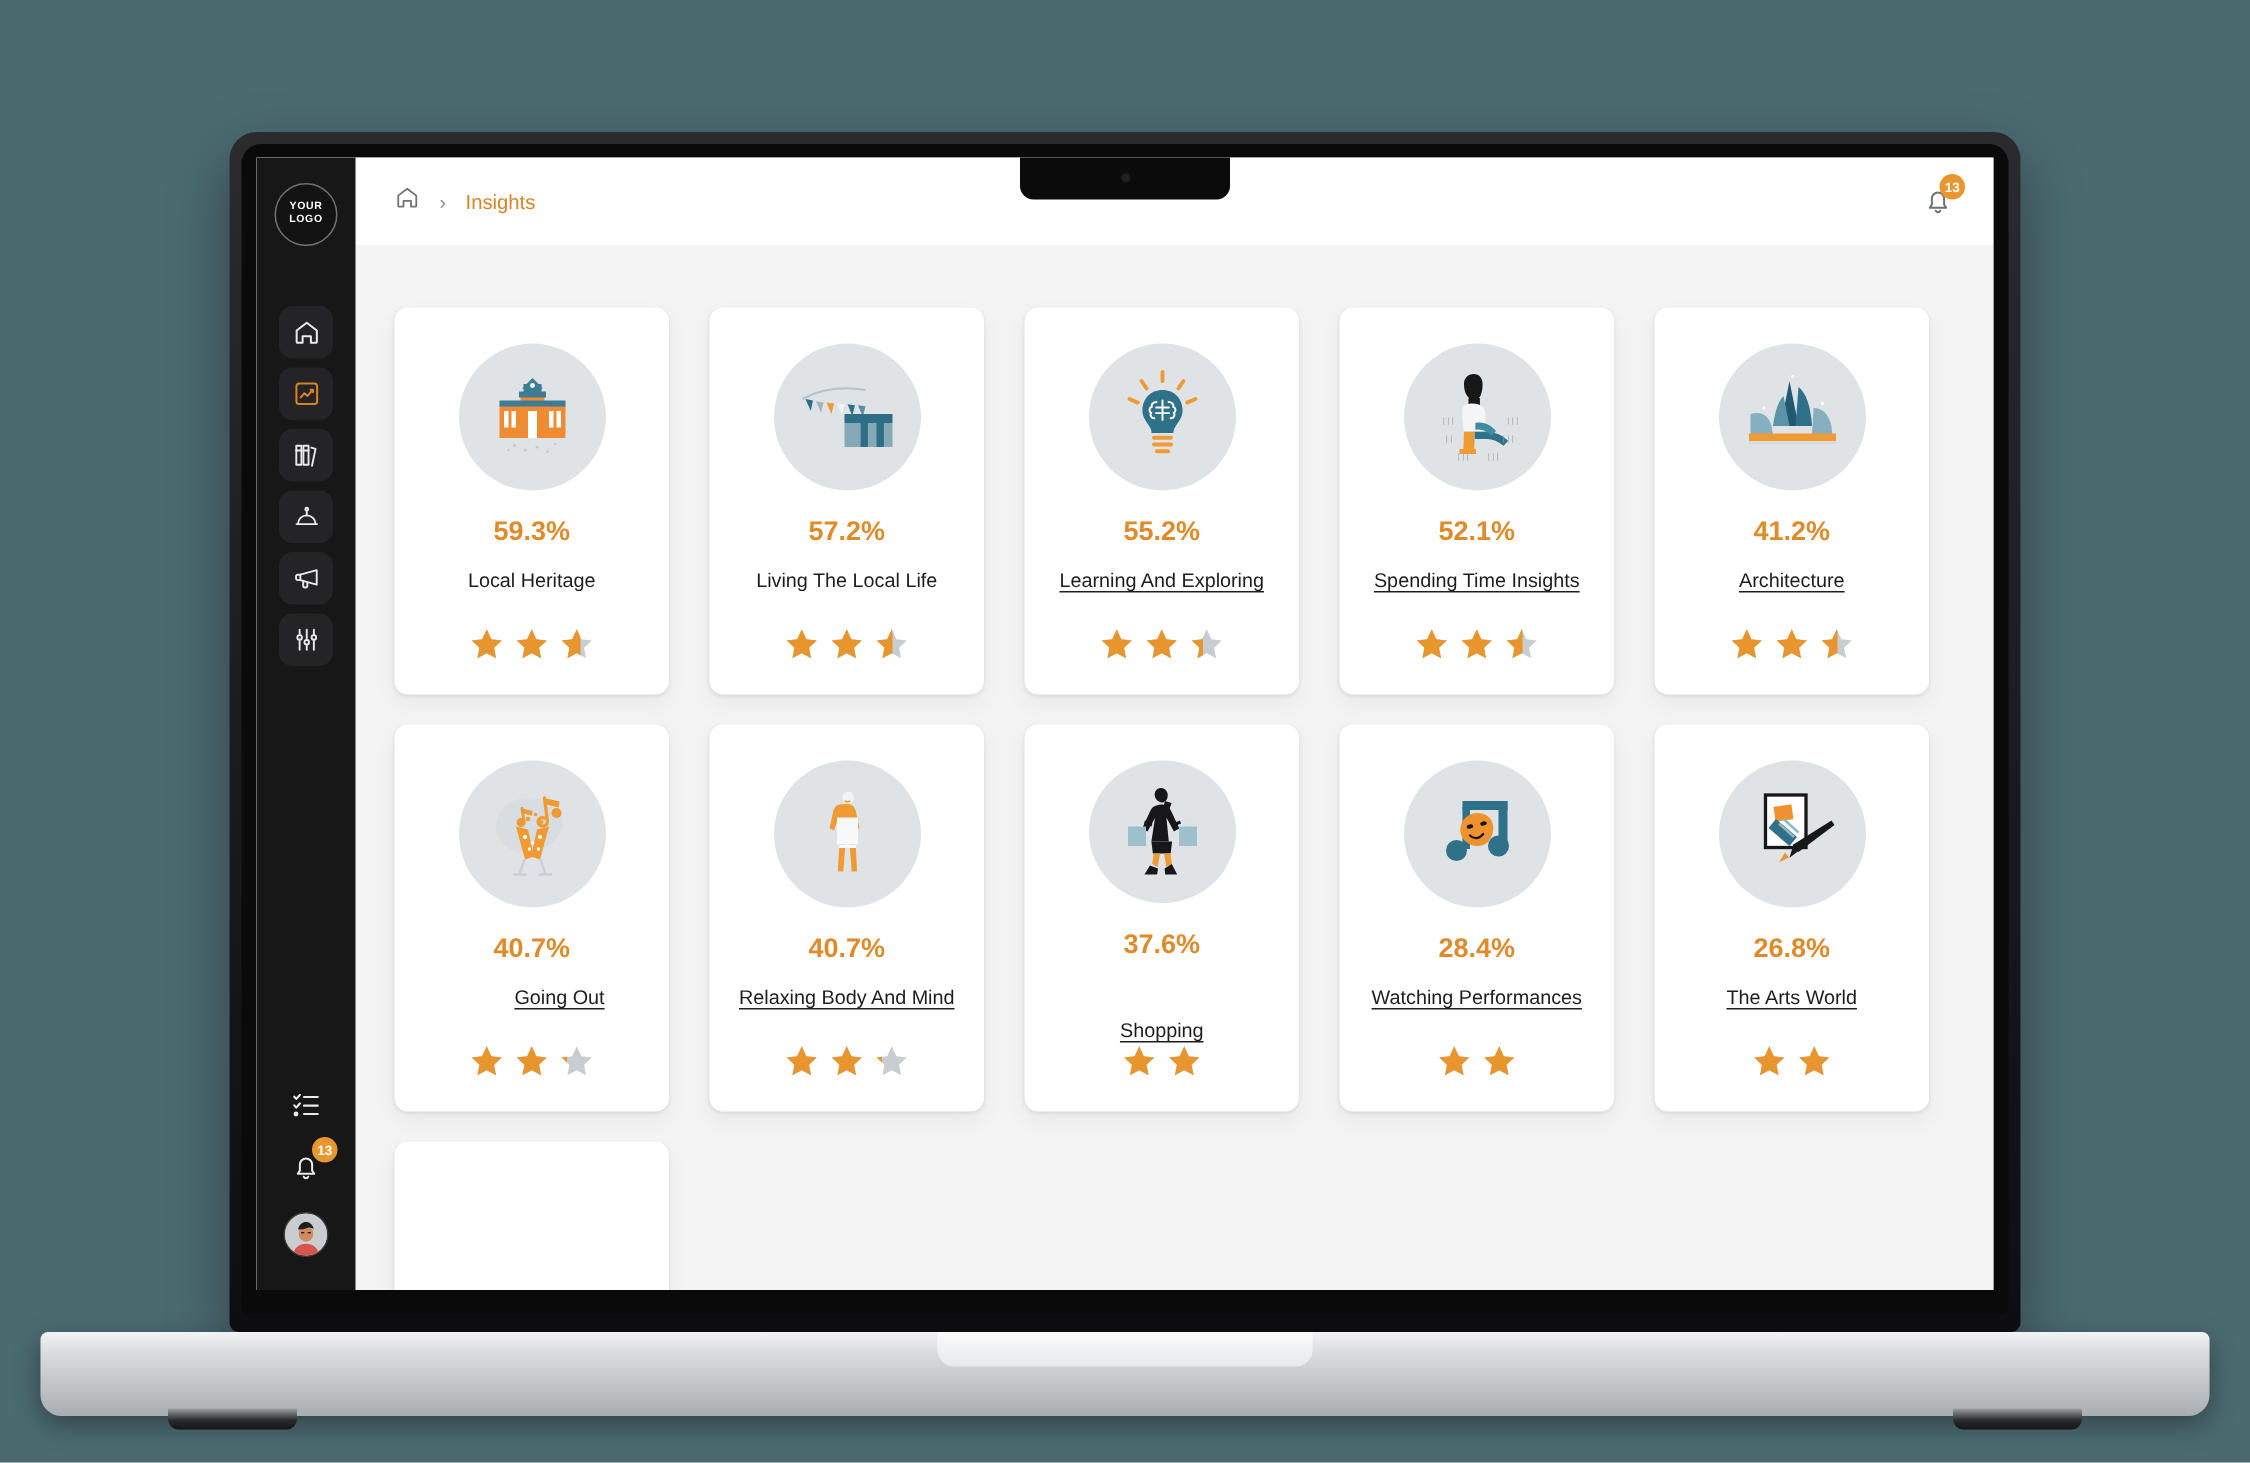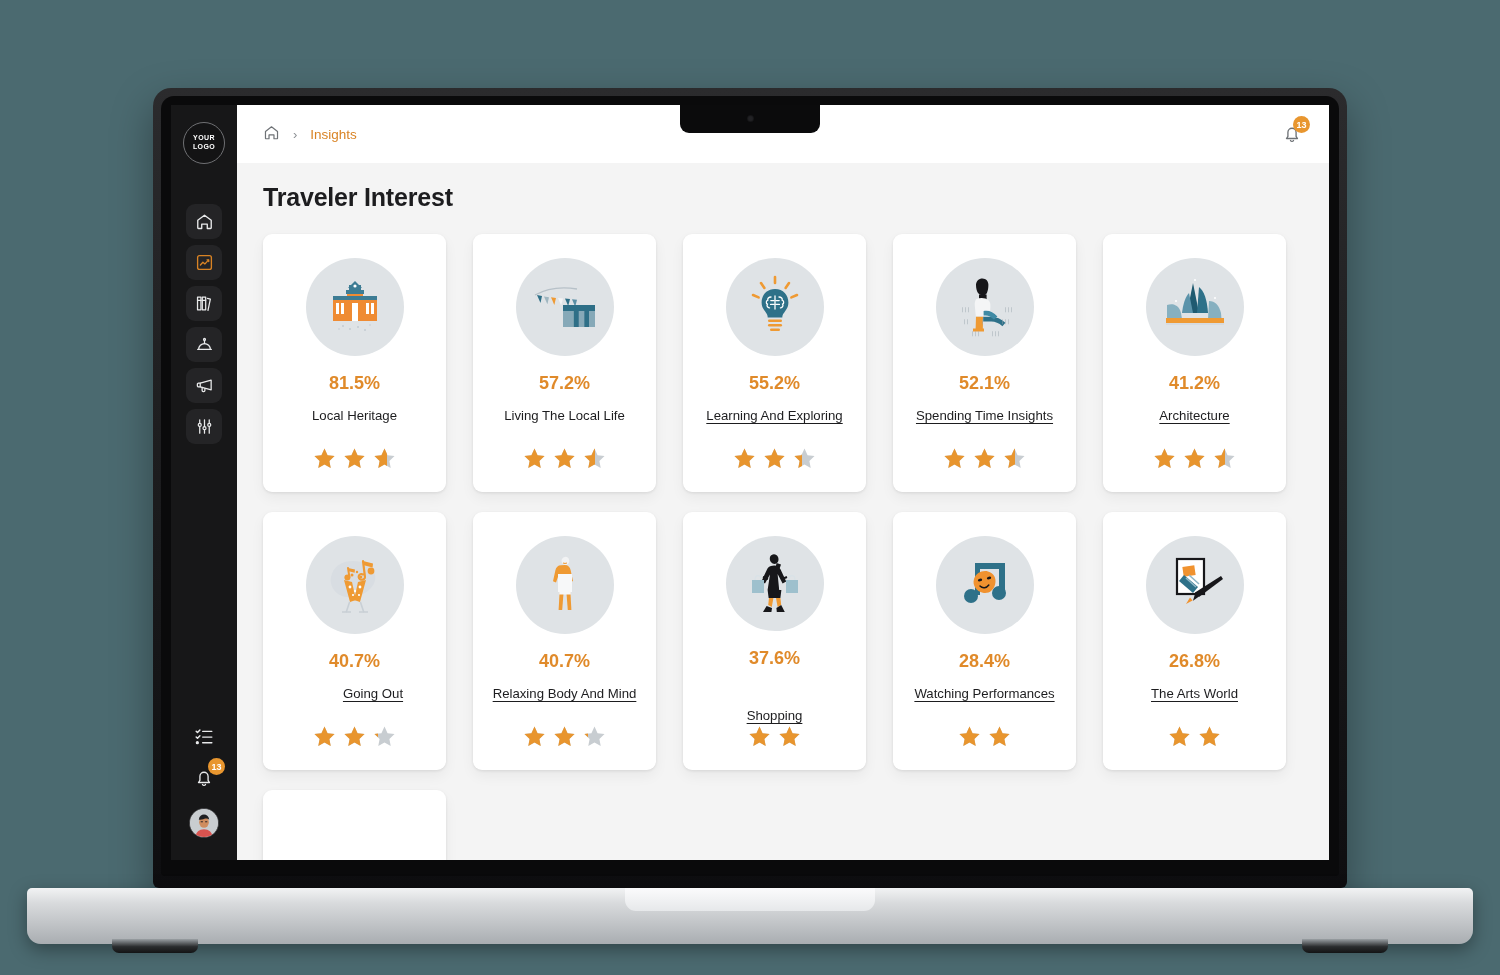--- a/index.html
+++ b/index.html
@@ -312,7 +312,6 @@
     <div class="content">
 
       <div class="page-head">
-        <div class="page-title">Traveler Interest</div>
       </div>
 
       <div class="grid" id="cards-grid">

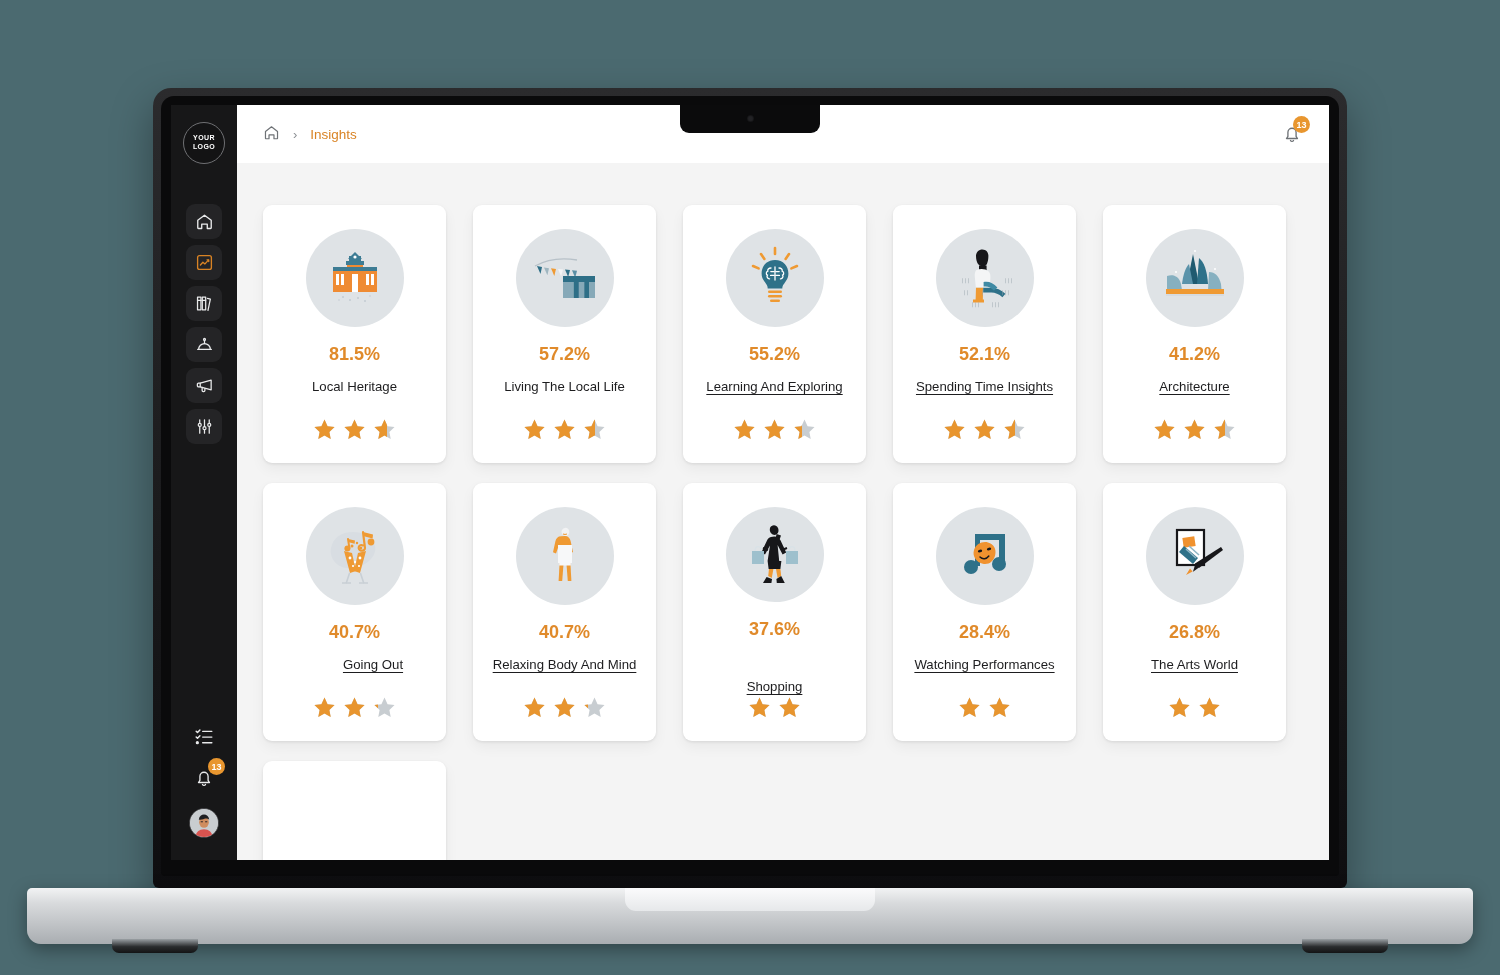--- a/index.html
+++ b/index.html
@@ -342,7 +342,7 @@
                 </g>
               </svg>
             </div>
-            <div class="card-pct">81.5%</div>
+            <div class="card-pct">59.3%</div>
             <div class="card-label" style="max-width: 170px;">Local Heritage</div>
             <div class="stars">
               <span class="star">

